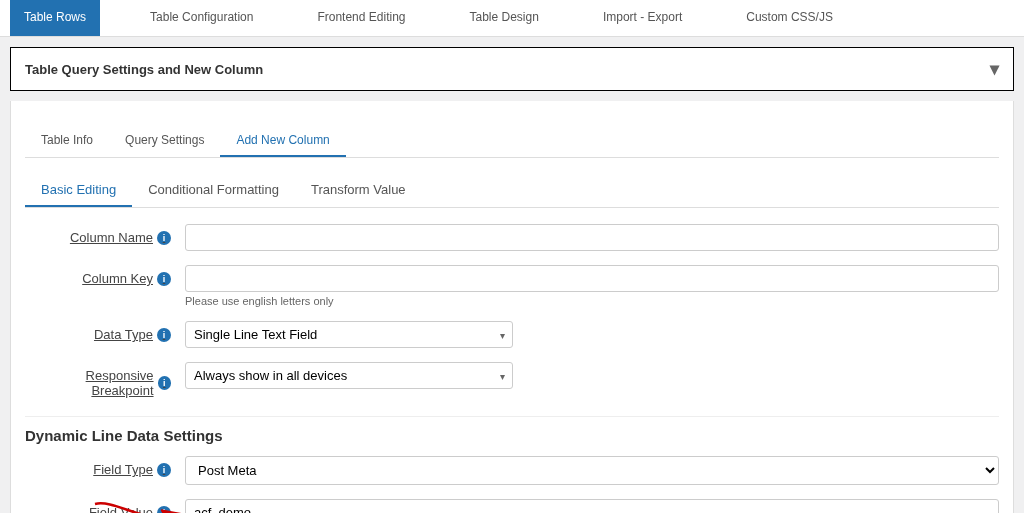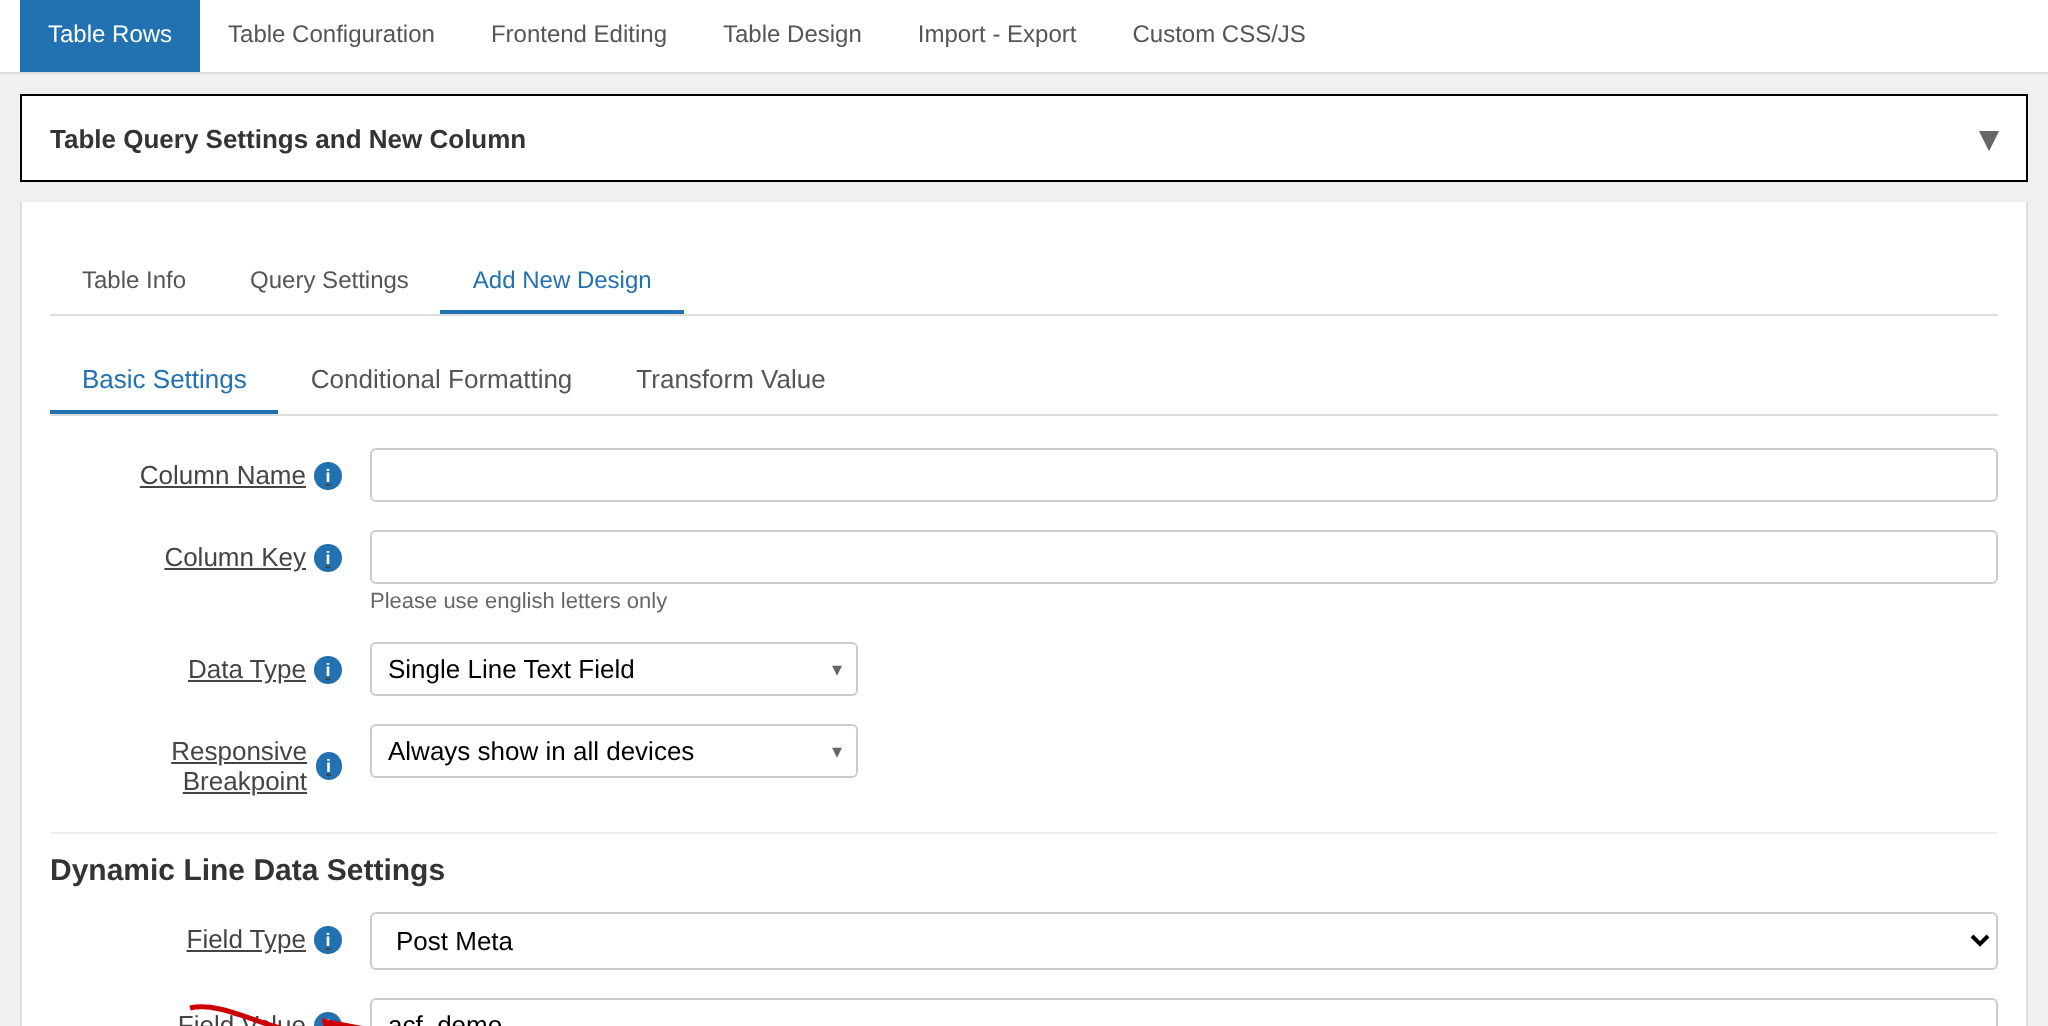--- a/index.html
+++ b/index.html
@@ -5,7 +5,7 @@
     * { box-sizing: border-box; margin: 0; padding: 0; }
     body { font-family: -apple-system, BlinkMacSystemFont, "Segoe UI", Arial, sans-serif; font-size: 13px; background: #f0f0f1; color: #333; }
 
-    .top-bar { background: #fff; border-bottom: 1px solid #ddd; padding: 0 10px; display: flex; align-items: center; }
+    .top-bar { background: #fff; border-bottom: 1px solid #ddd; padding: 0 10px; display: flex; align-items: center; gap: 36px; }
     .top-bar-tab { padding: 10px 14px; font-size: 12px; cursor: pointer; border: none; background: none; color: #555; border-bottom: 2px solid transparent; }
     .top-bar-tab.active { background: #2271b1; color: #fff; border-bottom: 2px solid #2271b1; }
 

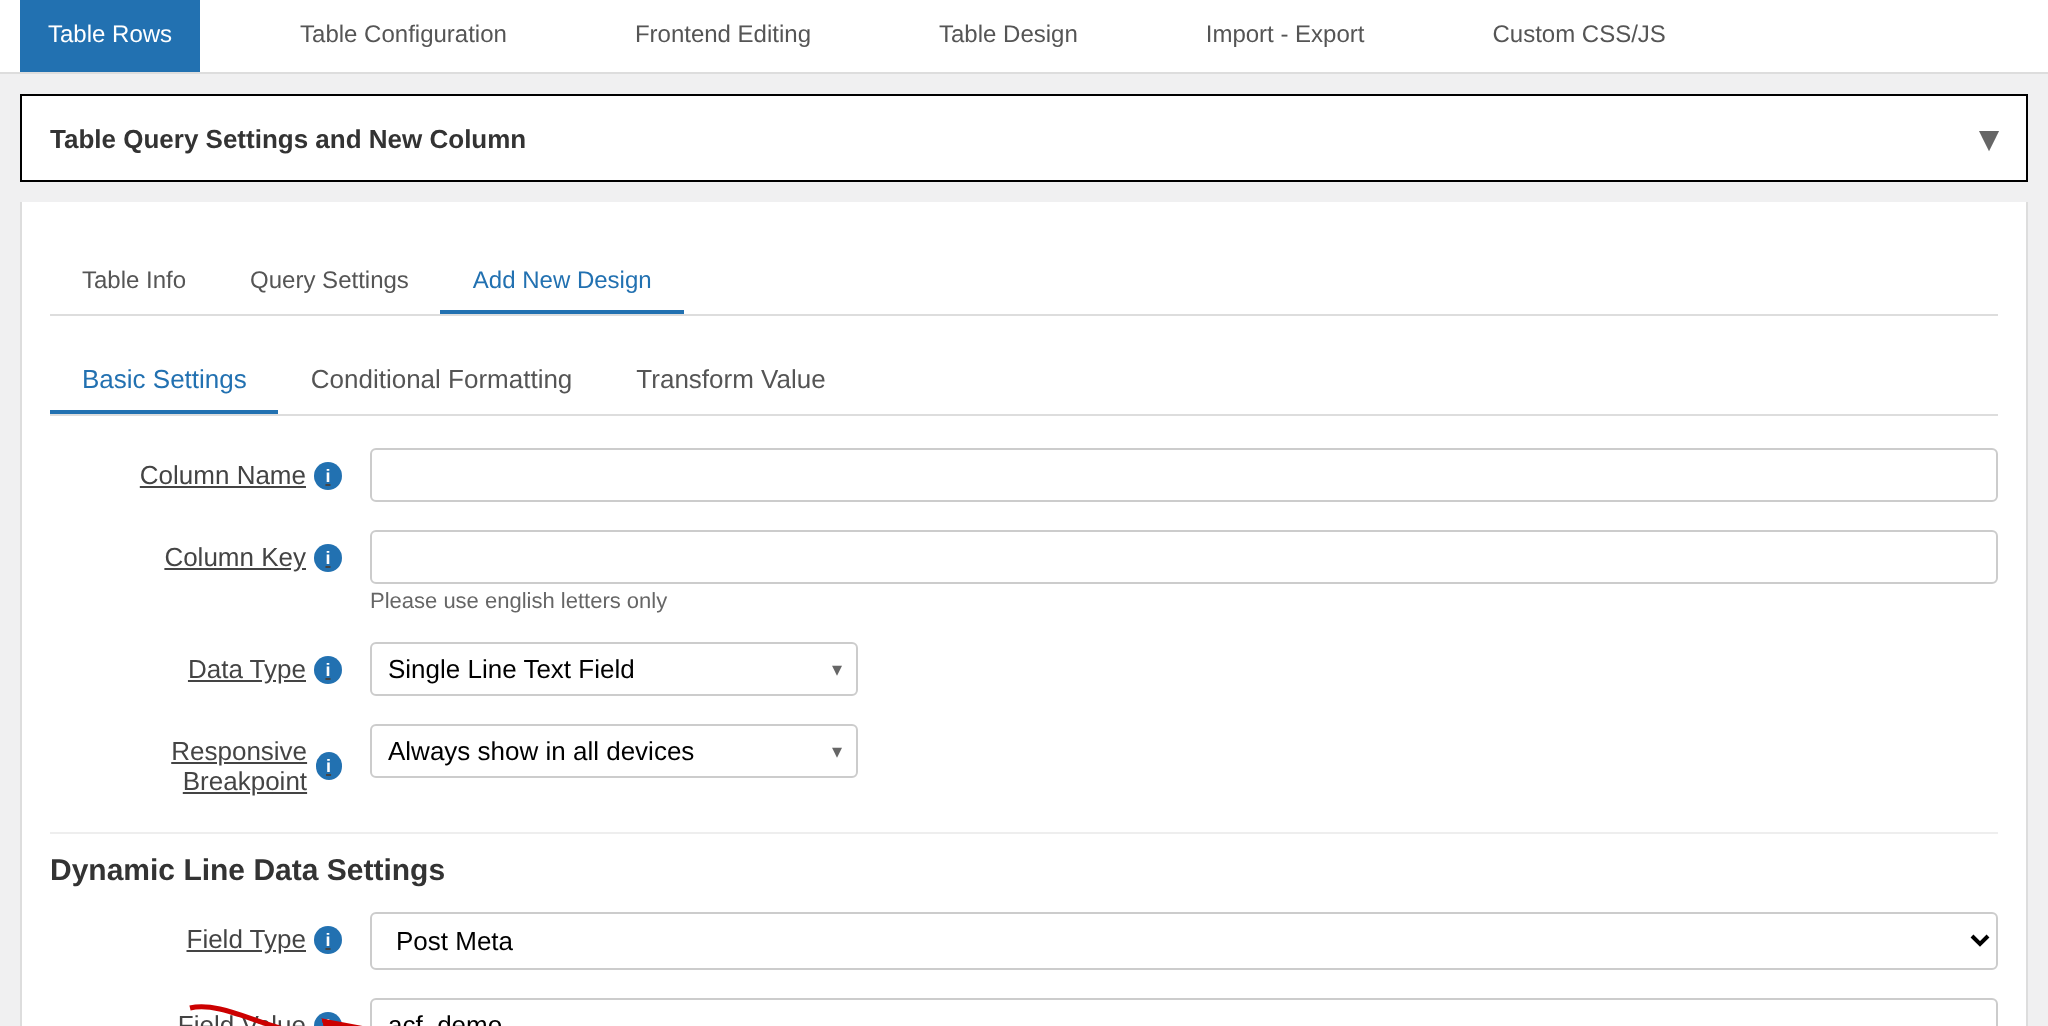--- a/index.html
+++ b/index.html
@@ -68,7 +68,7 @@
   <div class="sub-tabs">
     <div class="sub-tab">Table Info</div>
     <div class="sub-tab">Query Settings</div>
-    <div class="sub-tab active">Add New Design</div>
+    <div class="sub-tab active">Add New Column</div>
   </div>
 
   <div class="settings-tabs">

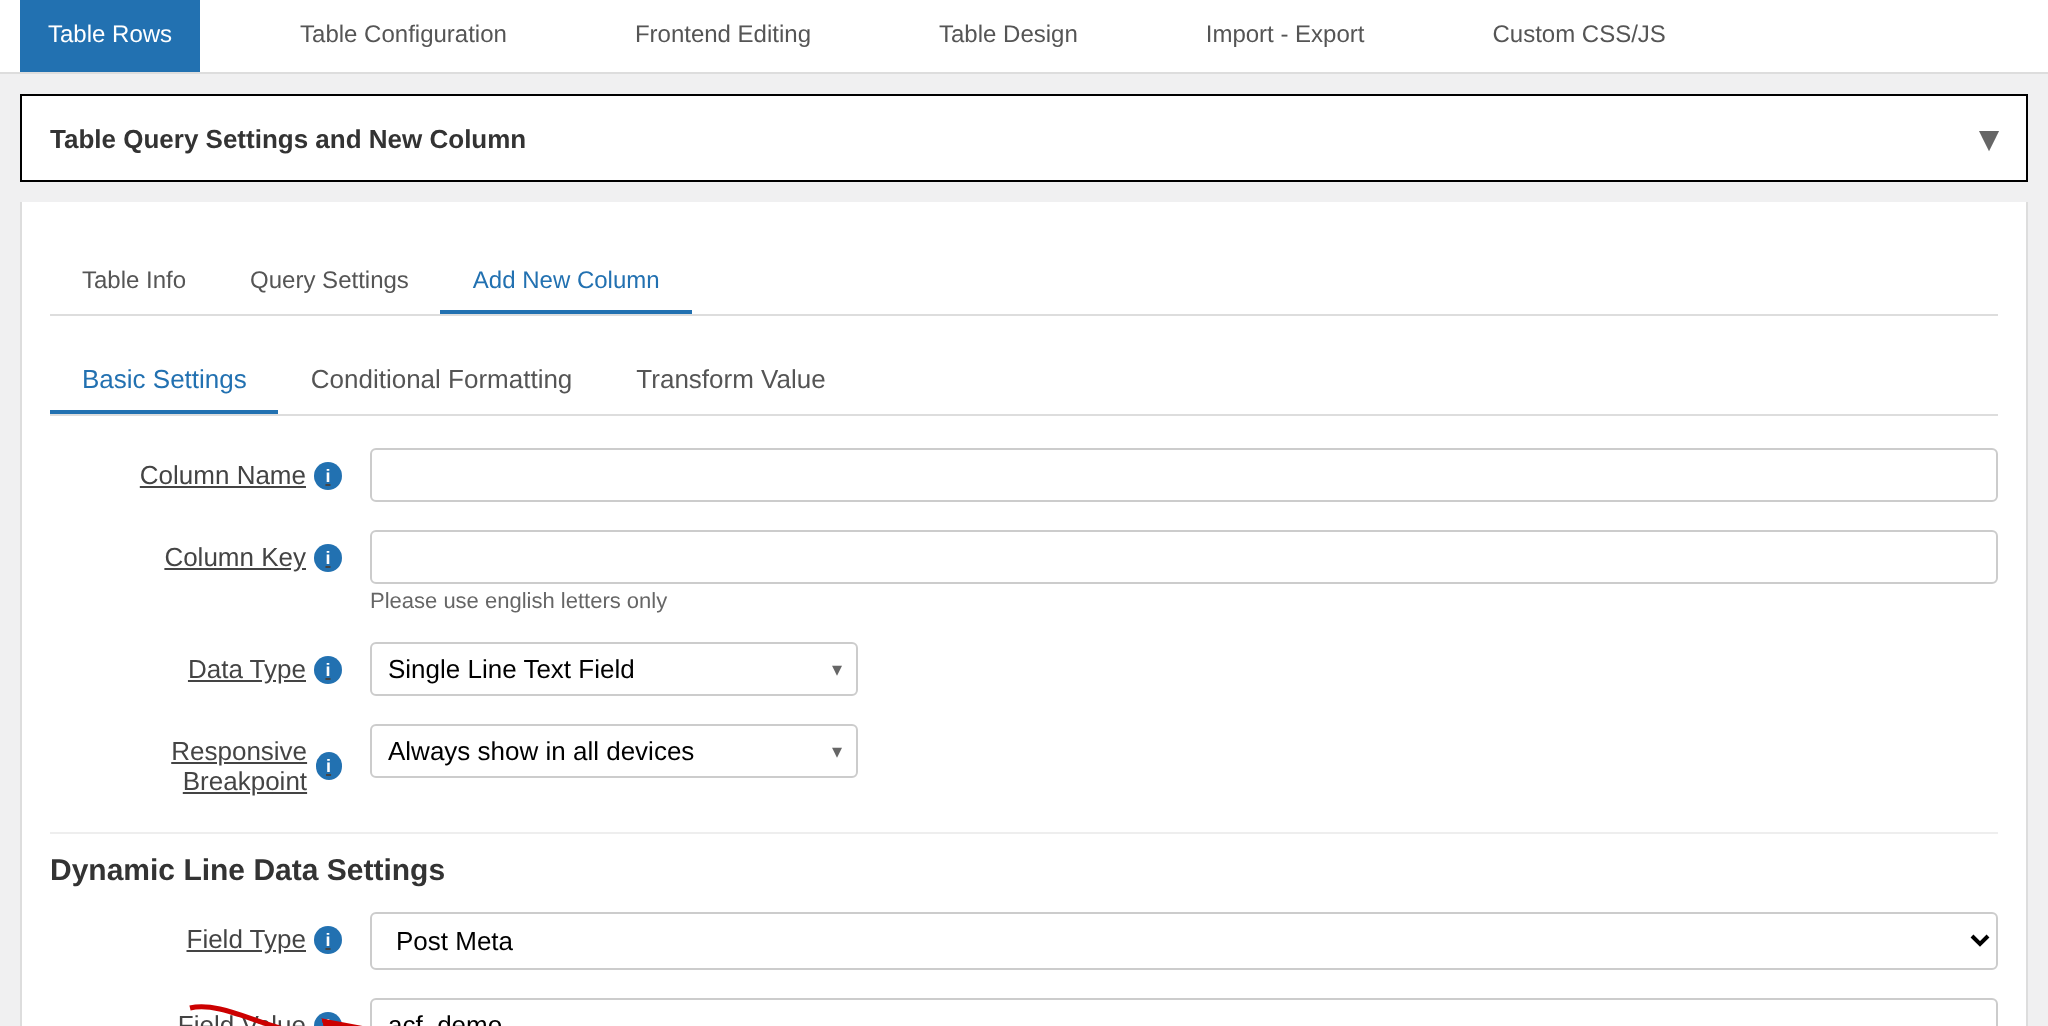--- a/index.html
+++ b/index.html
@@ -72,7 +72,7 @@
   </div>
 
   <div class="settings-tabs">
-    <div class="settings-tab active">Basic Settings</div>
+    <div class="settings-tab active">Basic Editing</div>
     <div class="settings-tab">Conditional Formatting</div>
     <div class="settings-tab">Transform Value</div>
   </div>

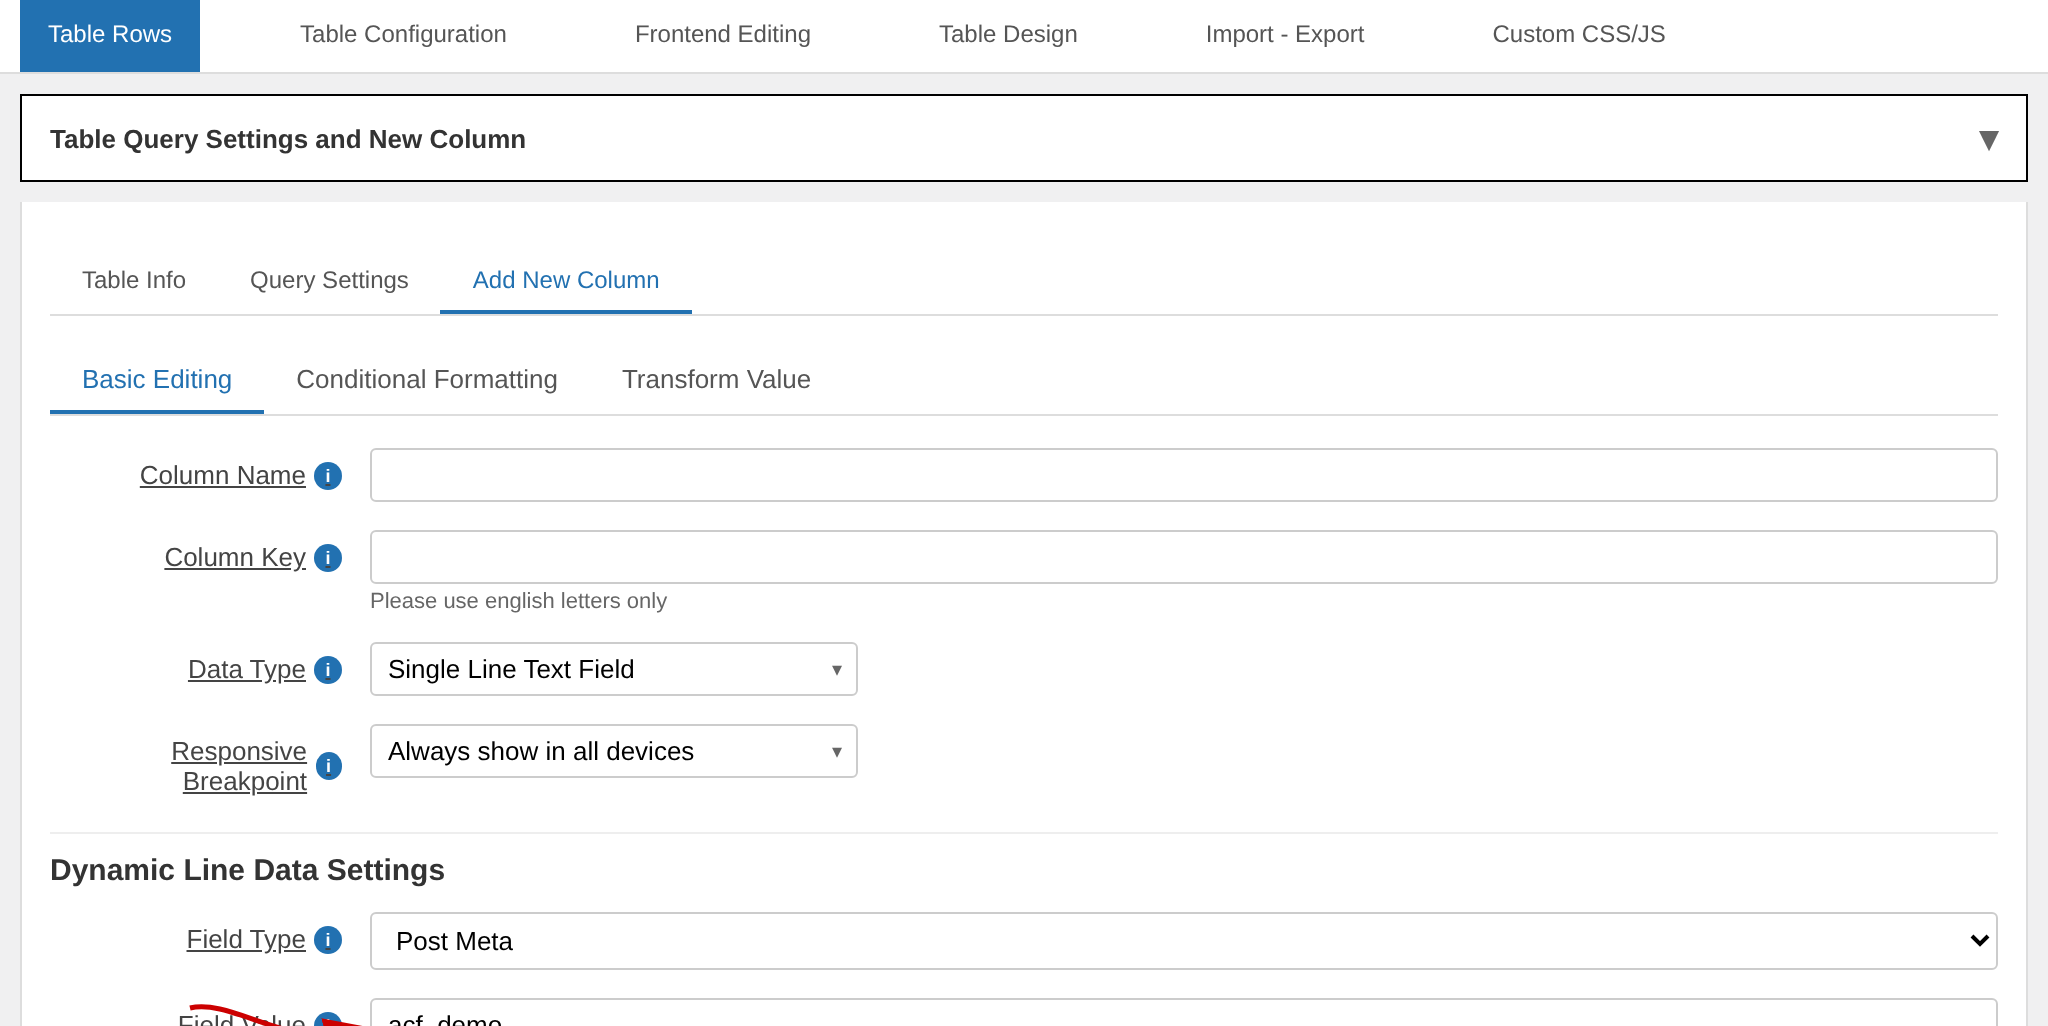--- a/index.html
+++ b/index.html
@@ -35,7 +35,7 @@
 
     .field-value-input { width: 100%; padding: 5px 8px; border: 1px solid #ccc; border-radius: 3px; font-size: 13px; }
 
-    .select-wrapper { position: relative; display: inline-block; width: 244px; }
+    .select-wrapper { position: relative; display: inline-block; width: 328px; }
     .select-wrapper select { width: 100%; appearance: none; padding-right: 24px; }
     .select-arrow { position: absolute; right: 8px; top: 50%; transform: translateY(-50%); pointer-events: none; color: #666; font-size: 10px; }
 

